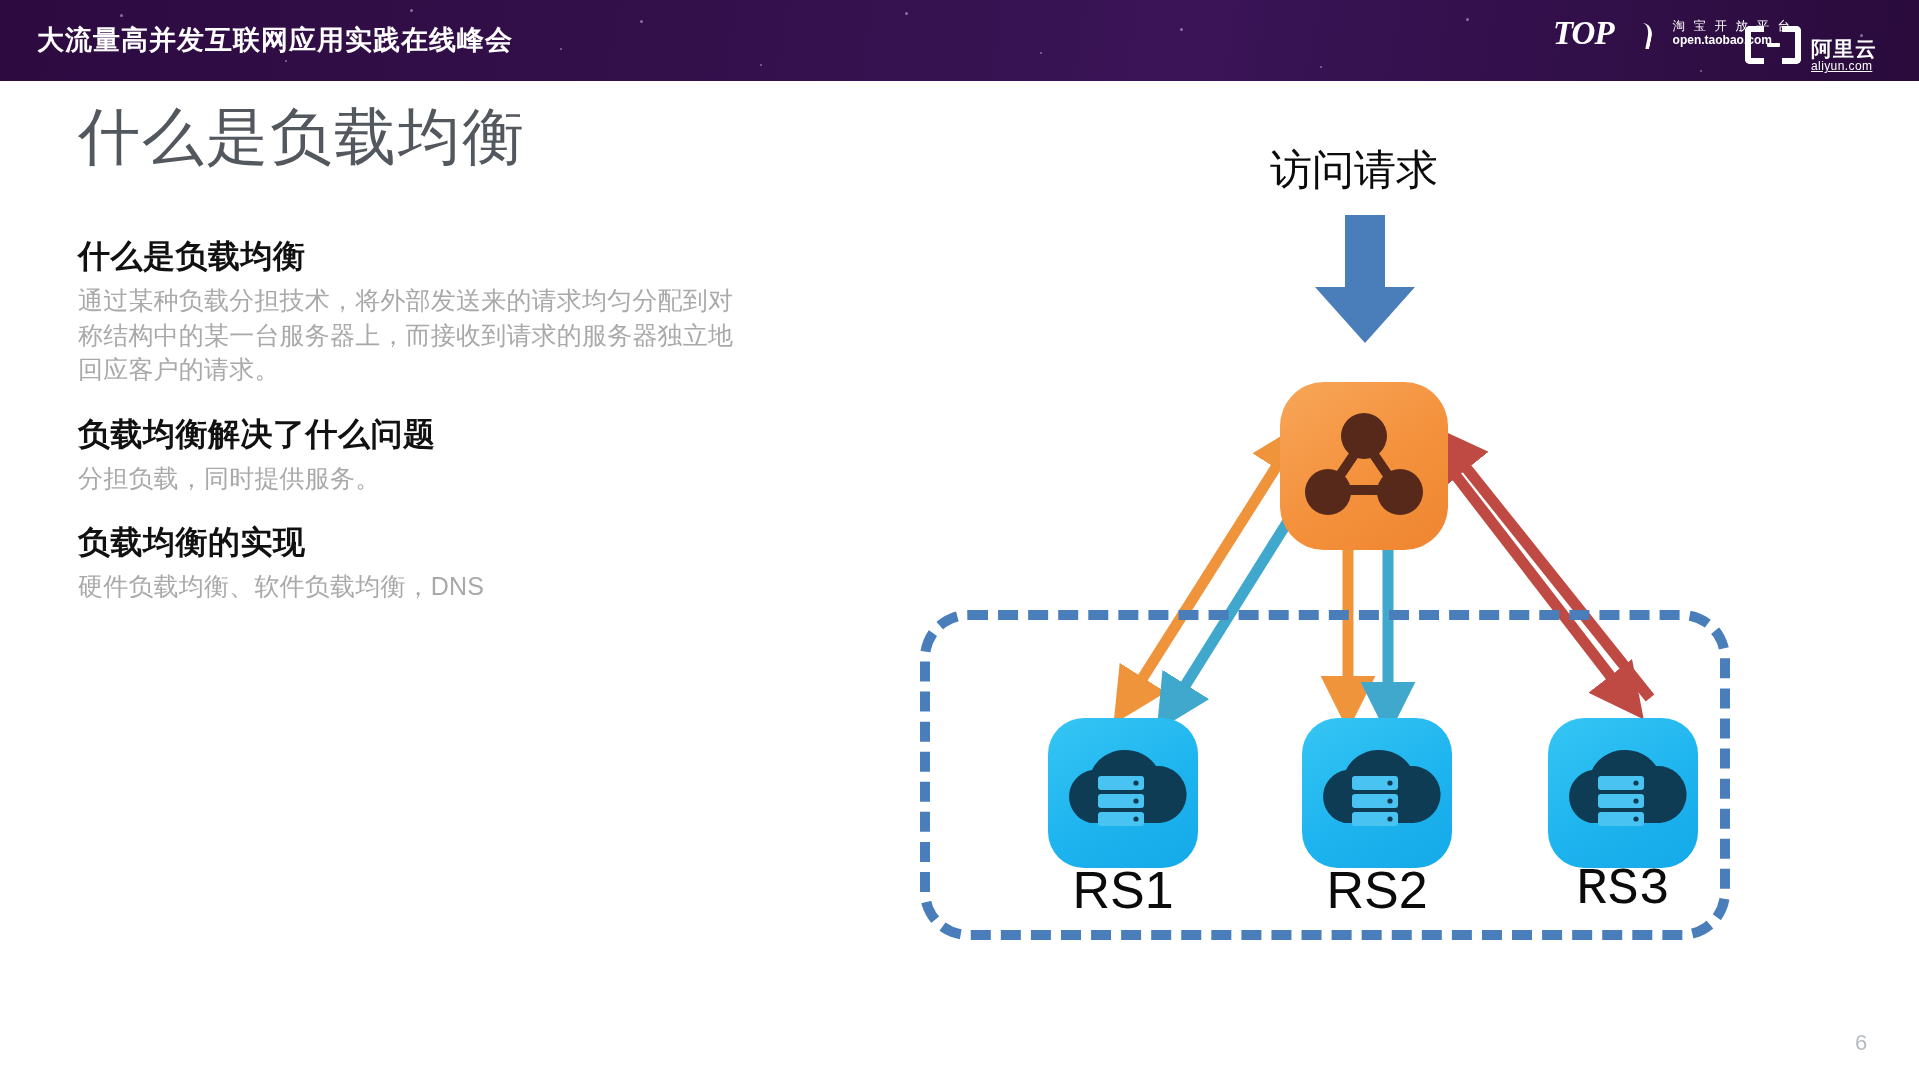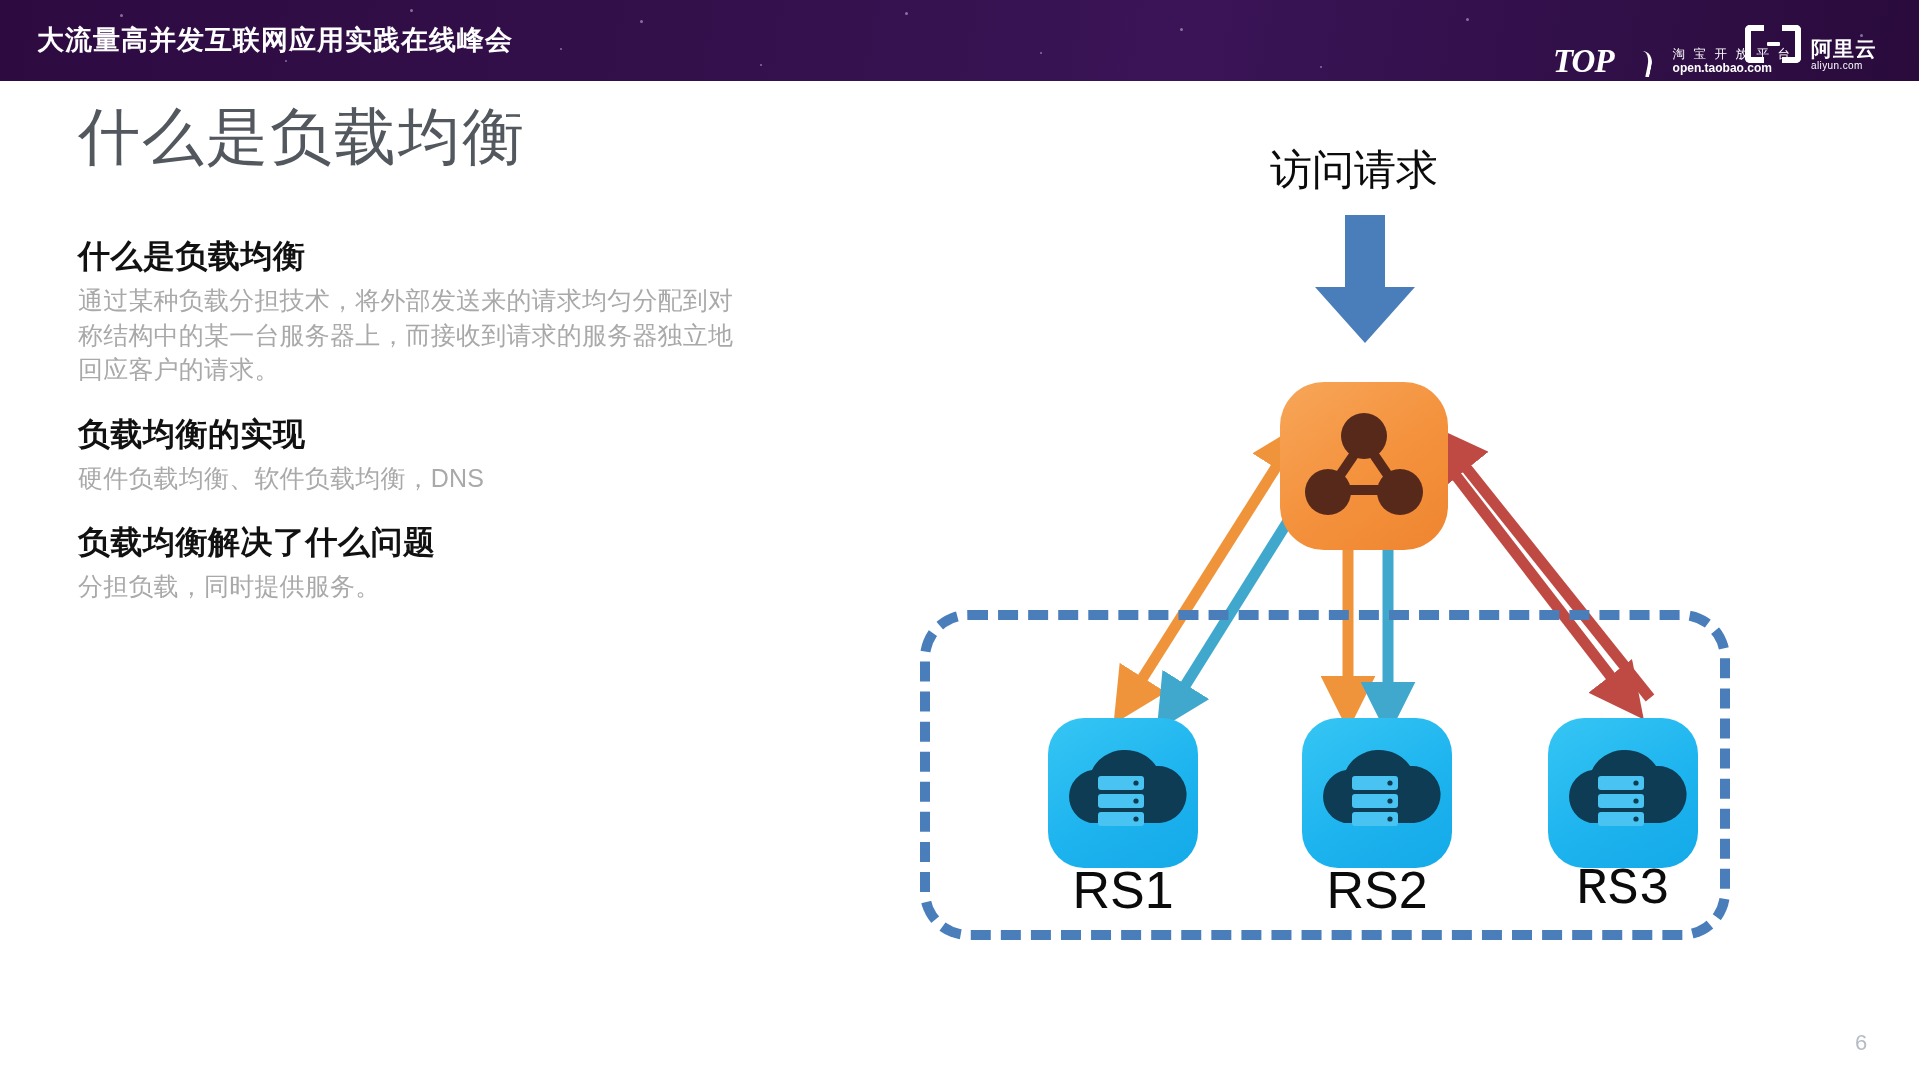--- a/index.html
+++ b/index.html
@@ -23,7 +23,7 @@
     white-space:nowrap;
   }
   
-  #logo-top{position:absolute;left:1553px;top:17px;display:flex;align-items:center;gap:21px;margin-top:28px;}
+  #logo-top{position:absolute;left:1553px;top:17px;display:flex;align-items:center;gap:21px;}
   #logo-top .top-word{
     color:#fff;font-size:33px;font-weight:bold;font-style:italic;
     font-family:"Liberation Serif","DejaVu Serif",serif;letter-spacing:-1px;line-height:1;

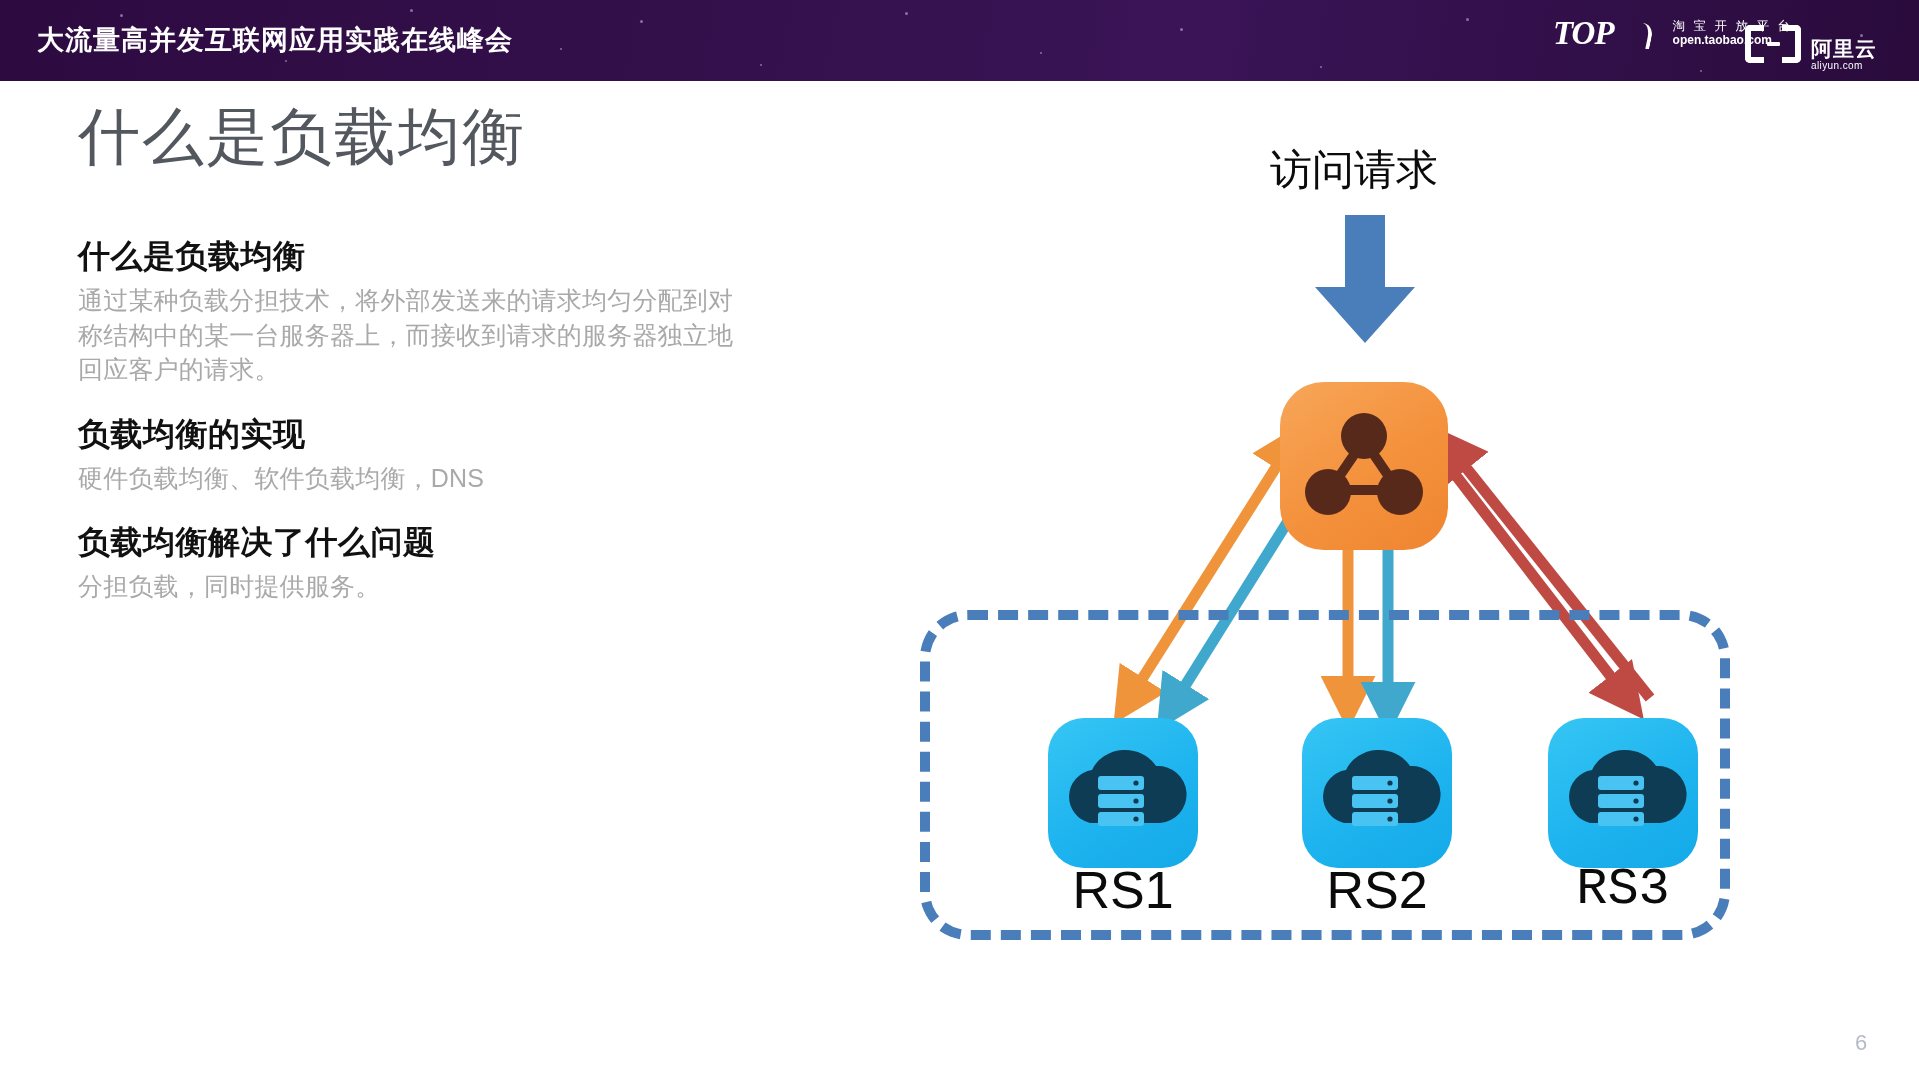--- a/index.html
+++ b/index.html
@@ -49,7 +49,7 @@
   }
   #logo-aliyun .cn{display:flex;flex-direction:column;line-height:1.1;margin-top:20px;}
   #logo-aliyun .cn .l1{color:#fff;font-size:21px;font-weight:bold;letter-spacing:1px;white-space:nowrap;}
-  #logo-aliyun .cn .l2{color:#fff;font-size:10px;letter-spacing:.4px;white-space:nowrap;}
+  #logo-aliyun .cn .l2{color:#fff;font-size:12px;letter-spacing:.4px;white-space:nowrap;text-decoration:underline;}
 
   
   #slide-title{

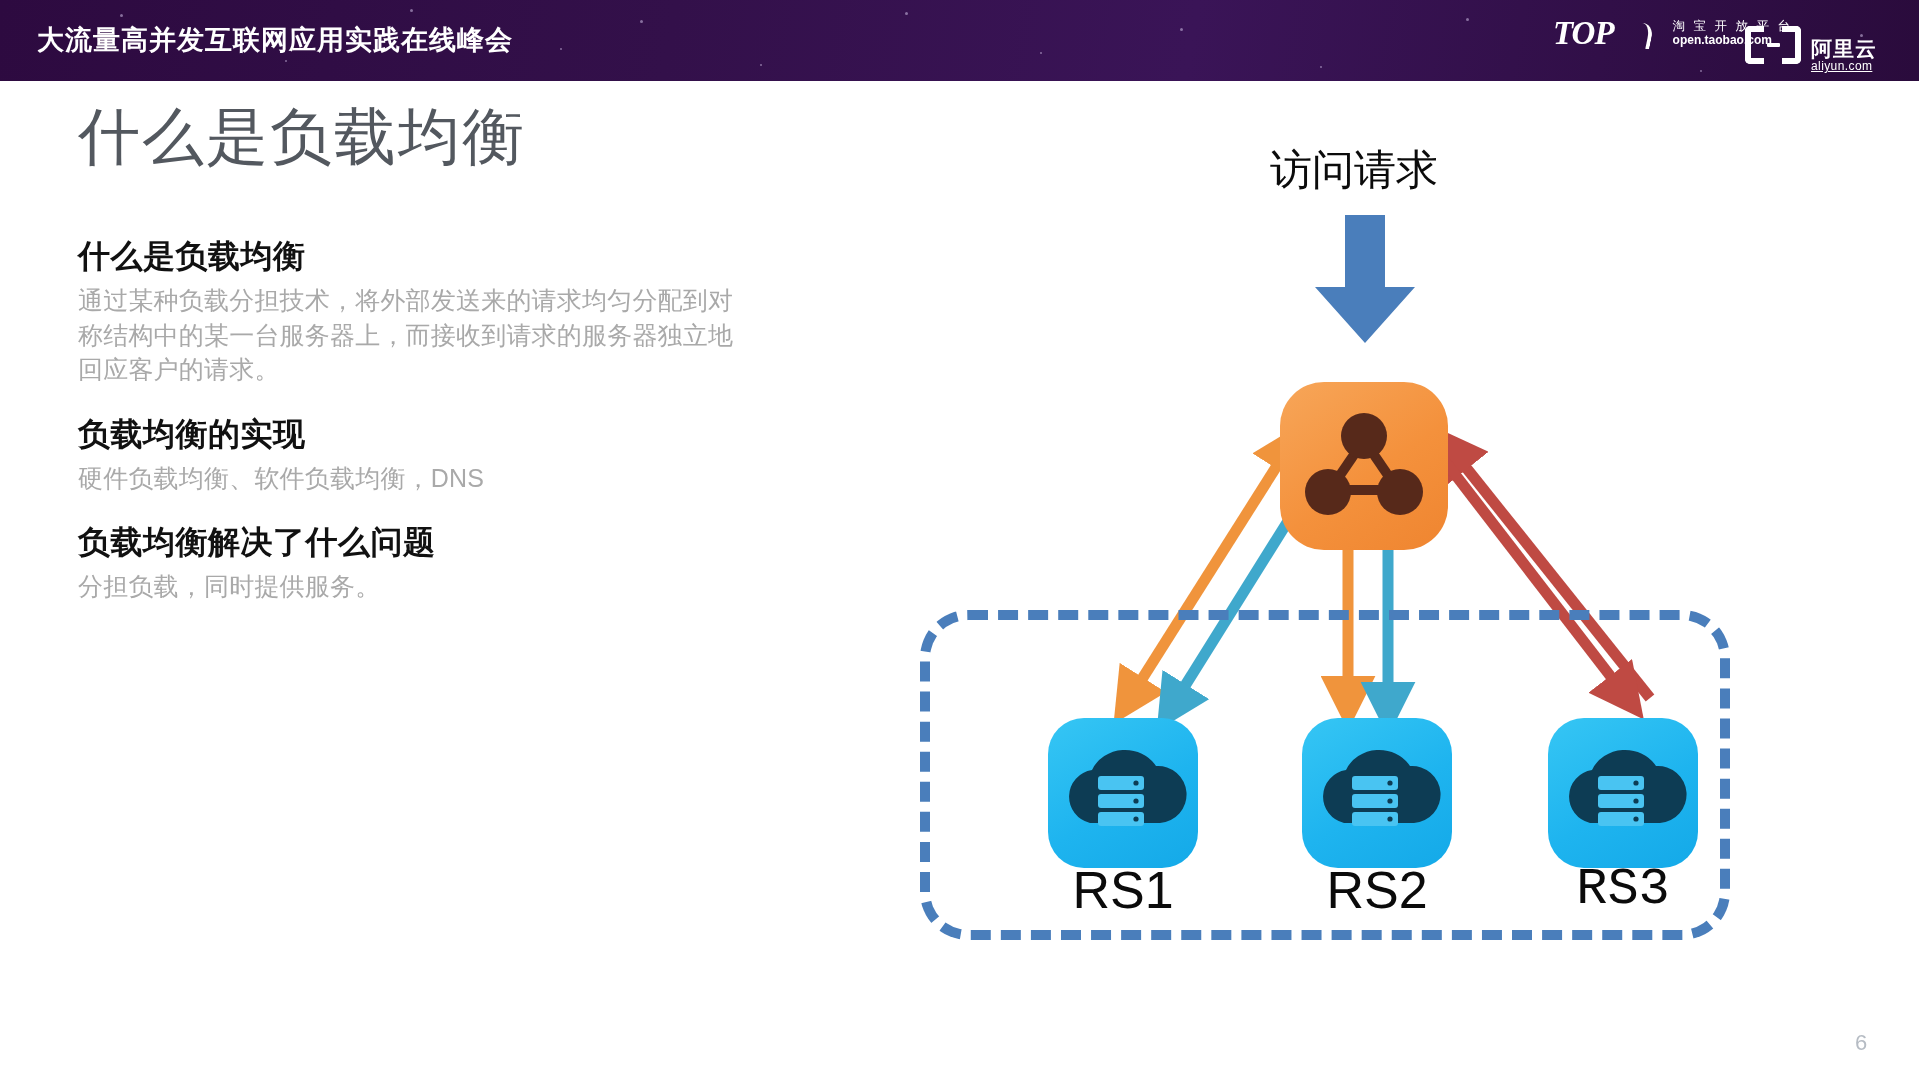--- a/index.html
+++ b/index.html
@@ -150,12 +150,12 @@
     <p class="sec-b">通过某种负载分担技术，将外部发送来的请求均匀分配到对称结构中的某一台服务器上，而接收到请求的服务器独立地回应客户的请求。</p>
   </div>
   <div class="sec">
+    <p class="sec-h">负载均衡解决了什么问题</p>
+    <p class="sec-b">分担负载，同时提供服务。</p>
+  </div>
+  <div class="sec">
     <p class="sec-h">负载均衡的实现</p>
     <p class="sec-b">硬件负载均衡、软件负载均衡，DNS</p>
-  </div>
-  <div class="sec">
-    <p class="sec-h">负载均衡解决了什么问题</p>
-    <p class="sec-b">分担负载，同时提供服务。</p>
   </div>
 </div>
 

